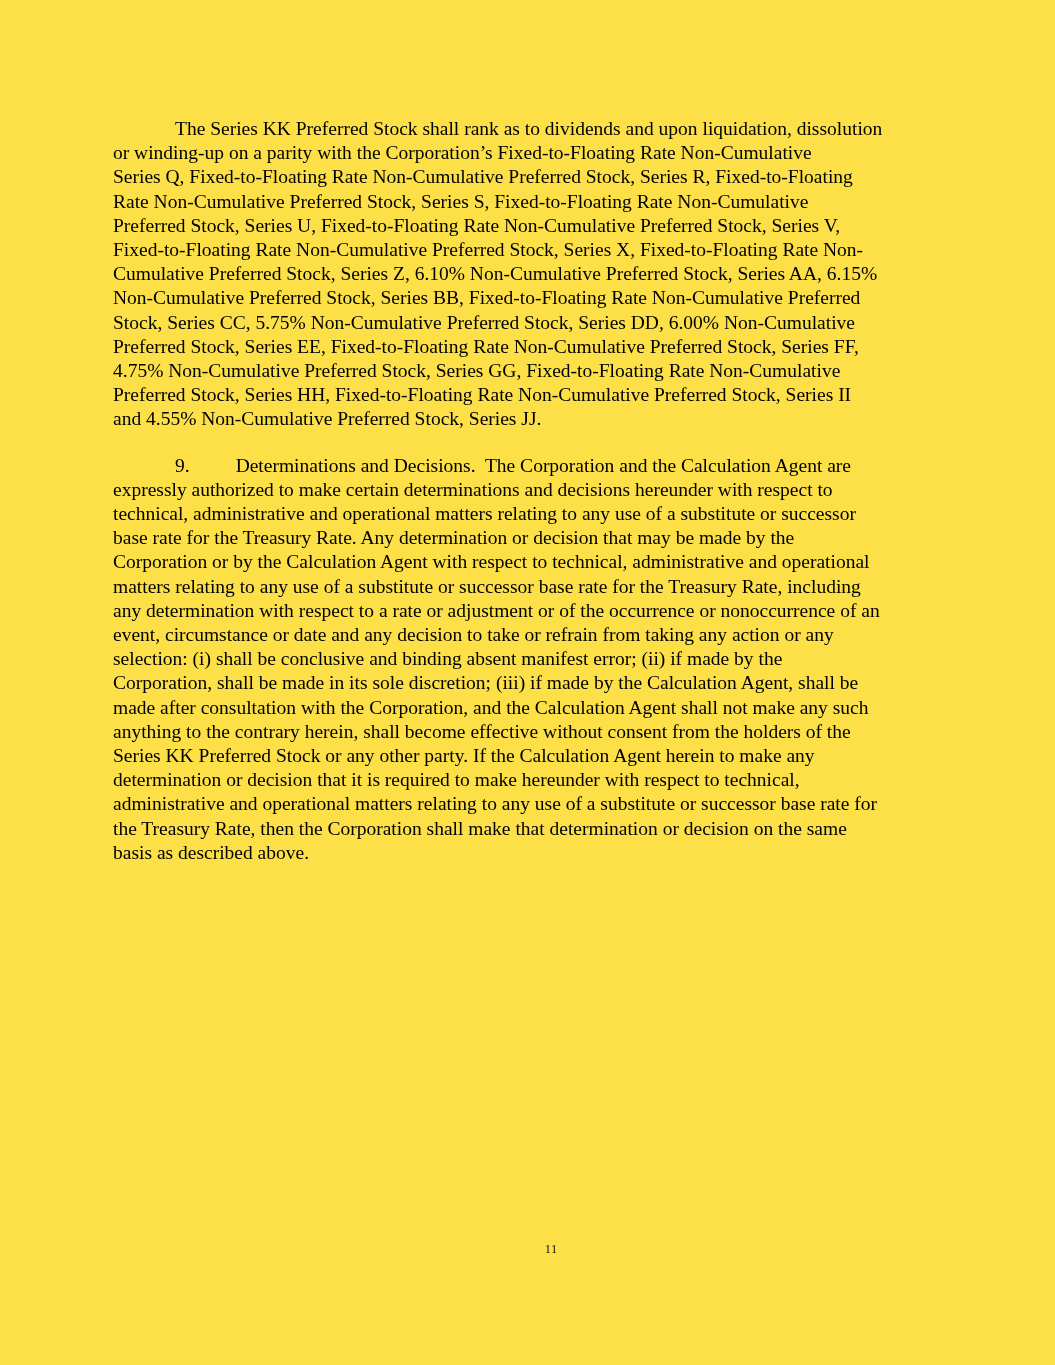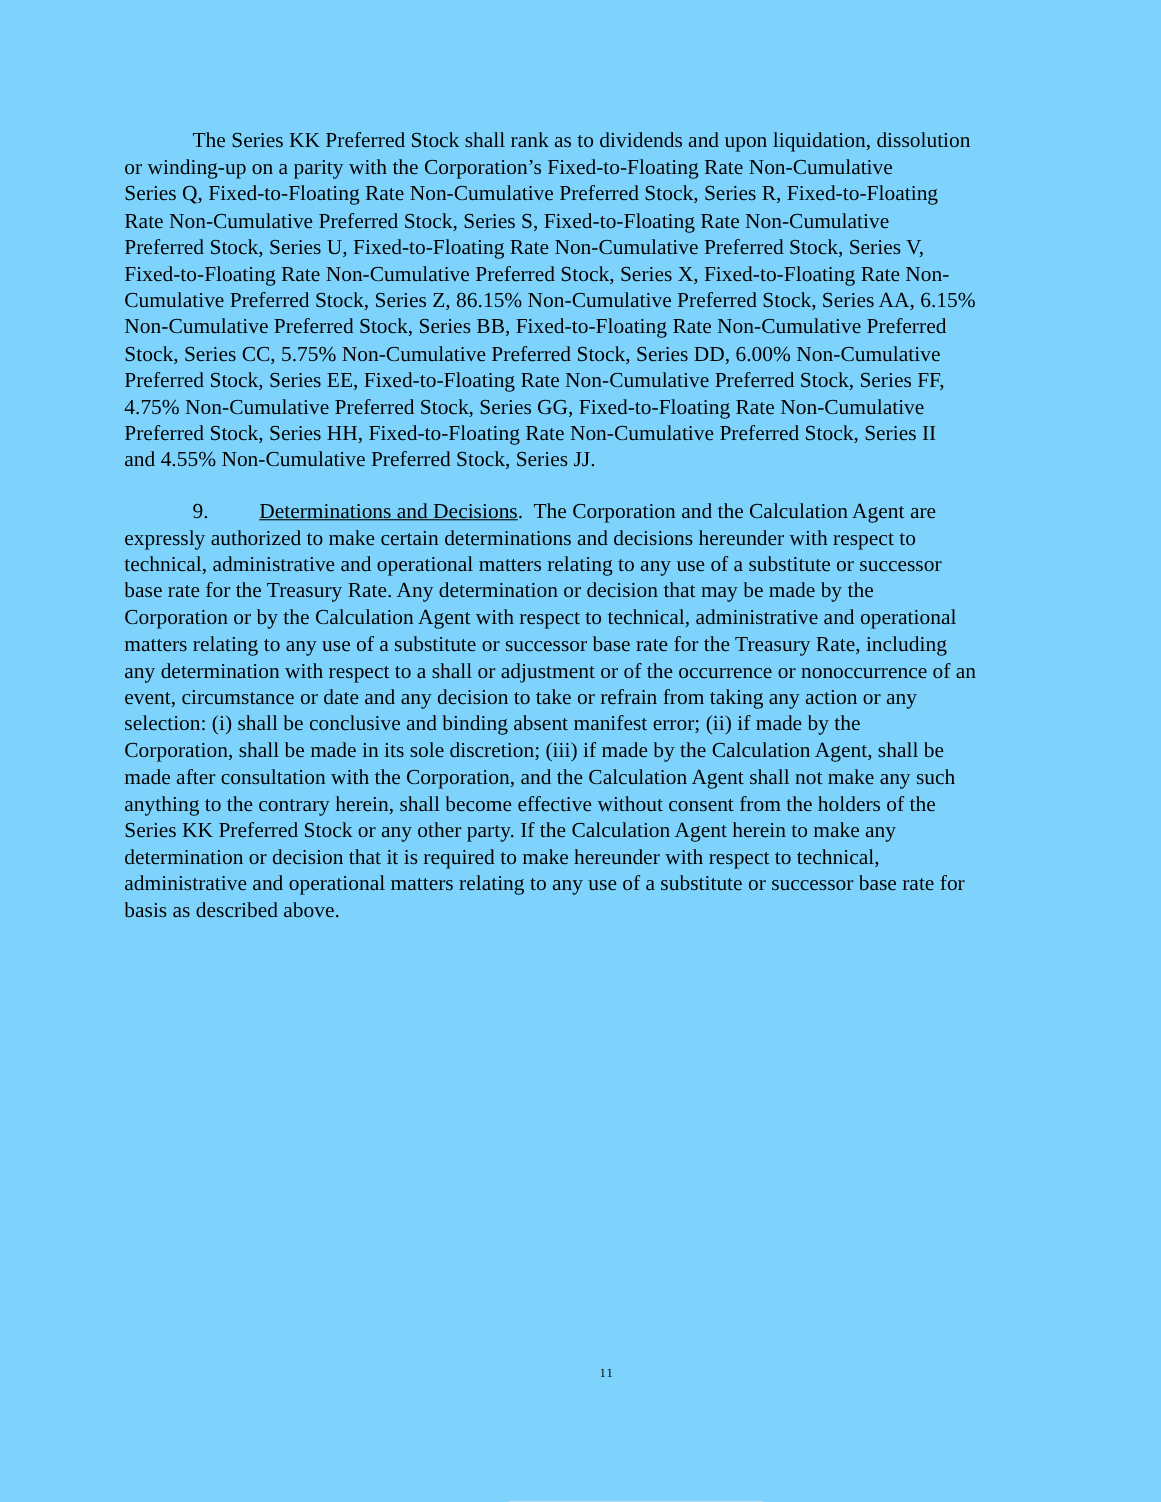--- a/index.html
+++ b/index.html
@@ -11,7 +11,7 @@
     position: relative;
     width: 1055px;
     height: 1365px;
-    background: #7dd3fc;
+    background: #fde047;
     font-family: "Liberation Serif", serif;
     color: #000000;
     overflow: hidden;

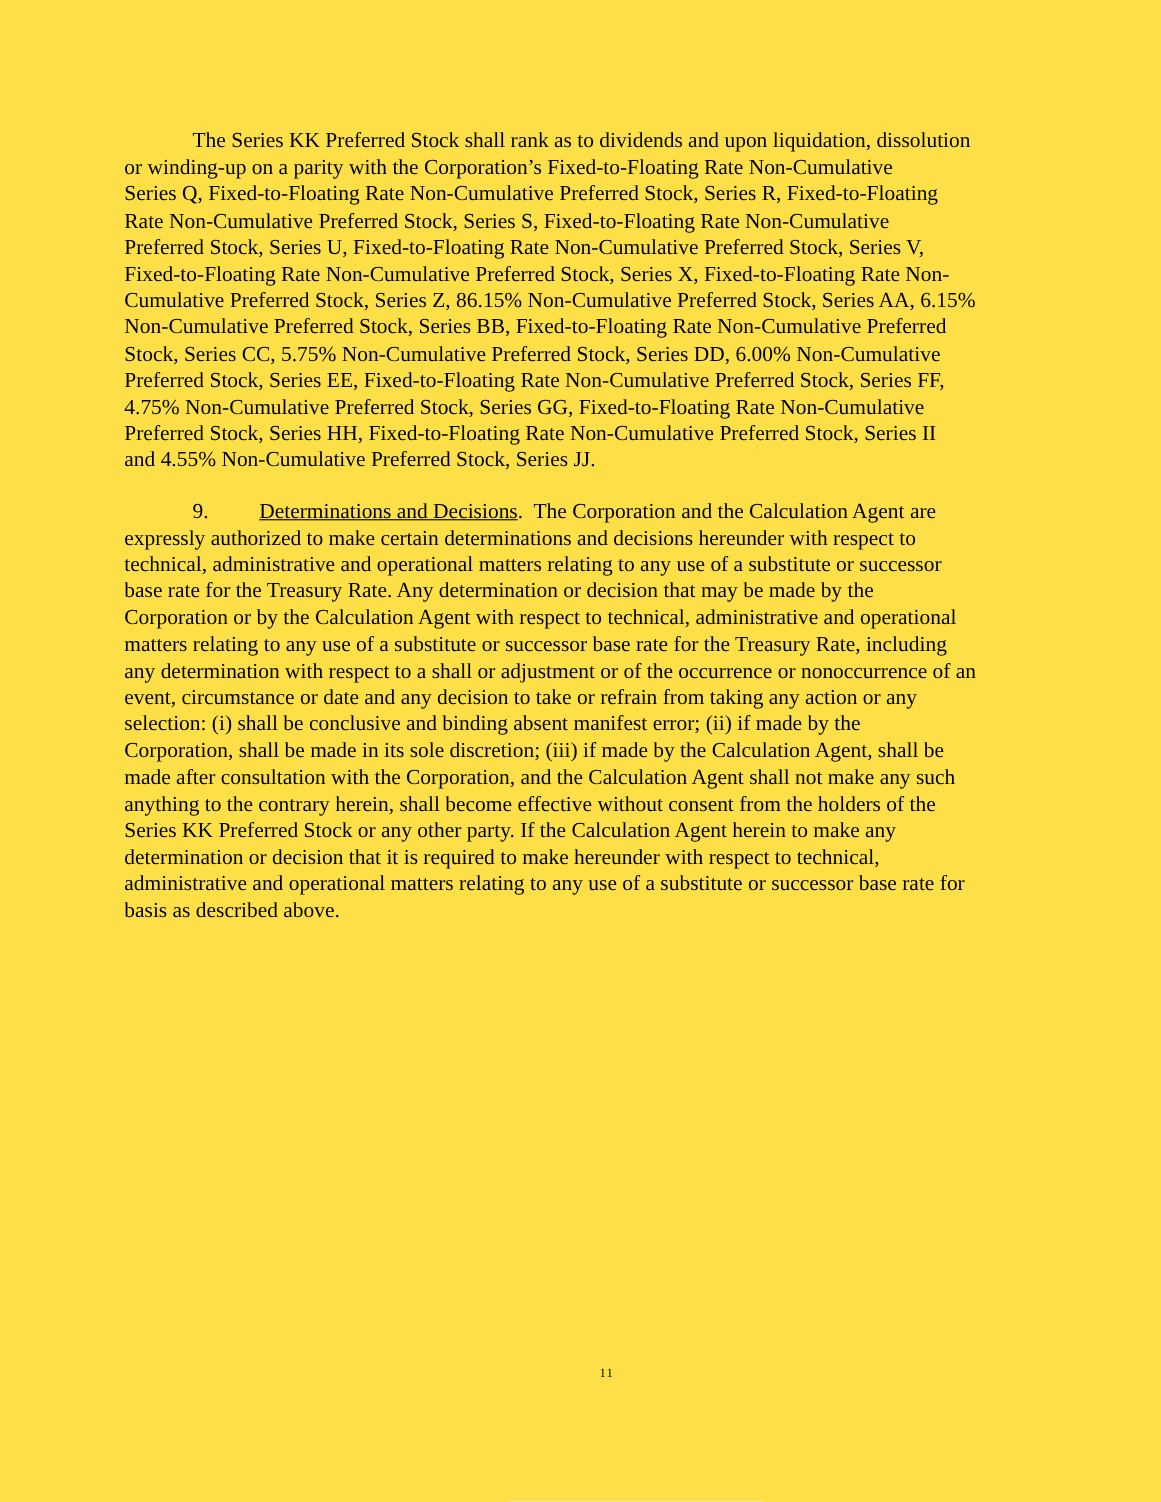--- a/index.html
+++ b/index.html
@@ -73,7 +73,7 @@
         <div class="line">Rate Non-Cumulative Preferred Stock, Series S, Fixed-to-Floating Rate Non-Cumulative</div>
         <div class="line">Preferred Stock, Series U, Fixed-to-Floating Rate Non-Cumulative Preferred Stock, Series V,</div>
         <div class="line">Fixed-to-Floating Rate Non-Cumulative Preferred Stock, Series X, Fixed-to-Floating Rate Non-</div>
-        <div class="line">Cumulative Preferred Stock, Series Z, 86.15% Non-Cumulative Preferred Stock, Series AA, 6.15%</div>
+        <div class="line">Cumulative Preferred Stock, Series Z, 6.10% Non-Cumulative Preferred Stock, Series AA, 6.15%</div>
         <div class="line">Non-Cumulative Preferred Stock, Series BB, Fixed-to-Floating Rate Non-Cumulative Preferred</div>
         <div class="line">Stock, Series CC, 5.75% Non-Cumulative Preferred Stock, Series DD, 6.00% Non-Cumulative</div>
         <div class="line">Preferred Stock, Series EE, Fixed-to-Floating Rate Non-Cumulative Preferred Stock, Series FF,</div>

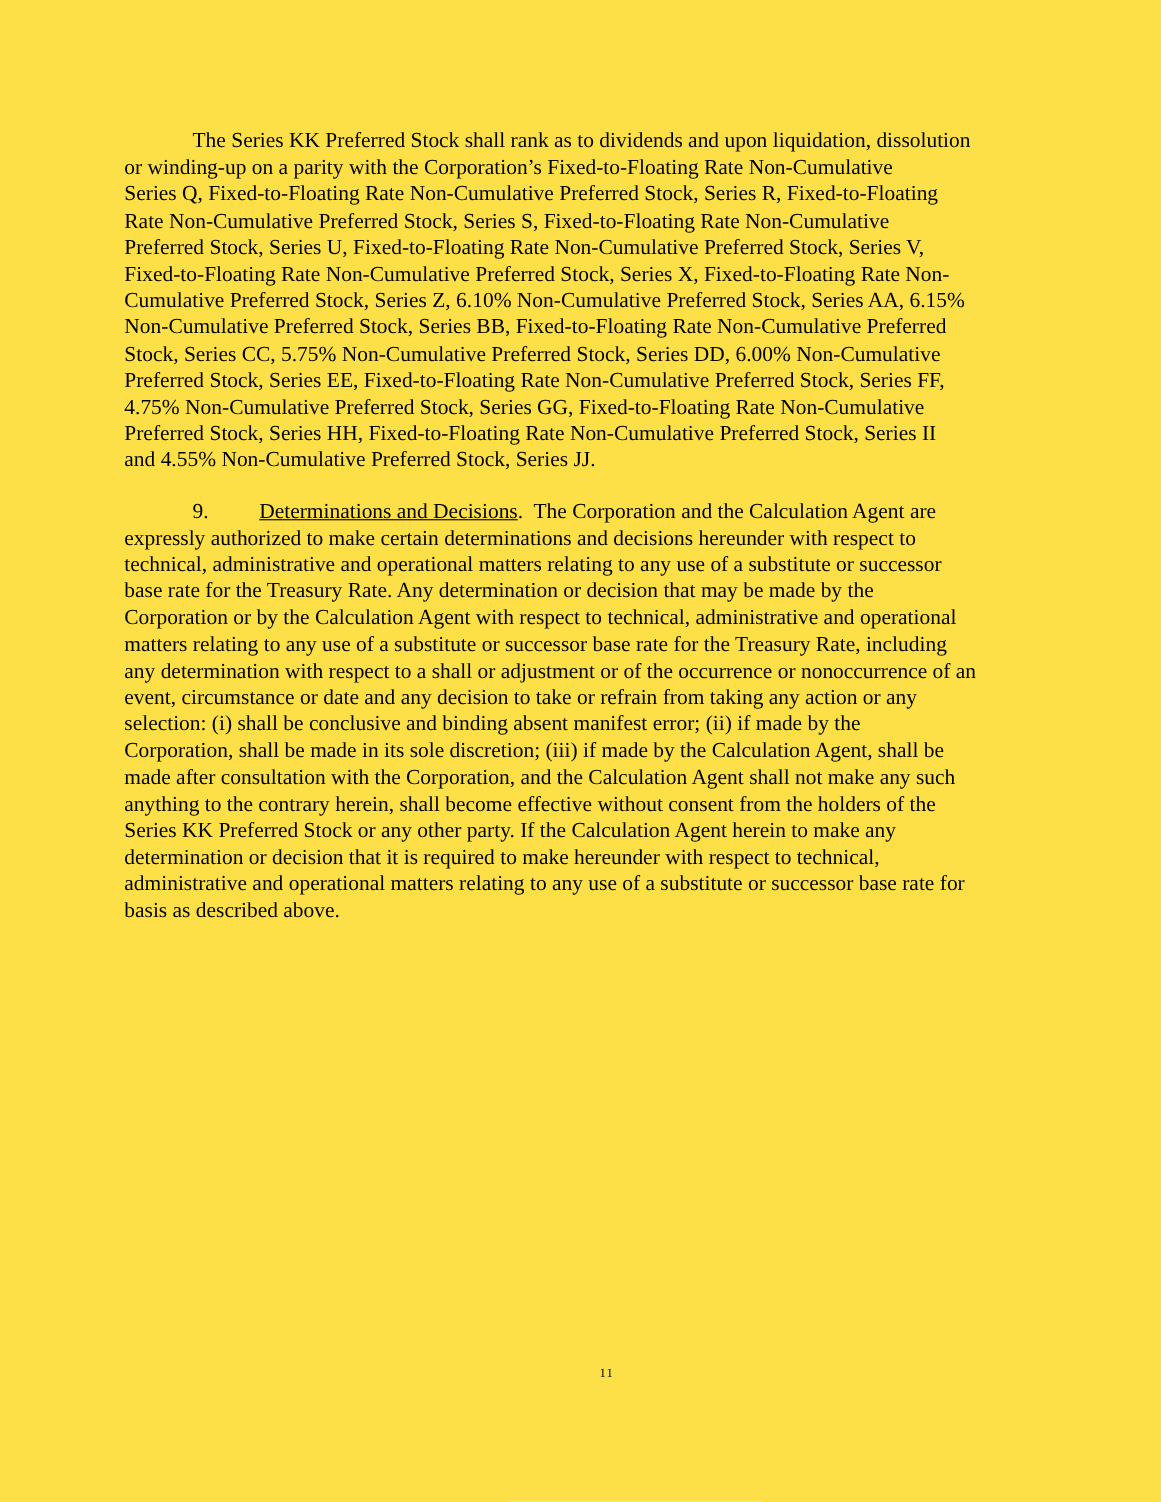--- a/index.html
+++ b/index.html
@@ -45,7 +45,6 @@
     width: 46px;
   }
   .heading-underline {
-    text-decoration: underline;
     text-align: right;
   }
   .page-number {

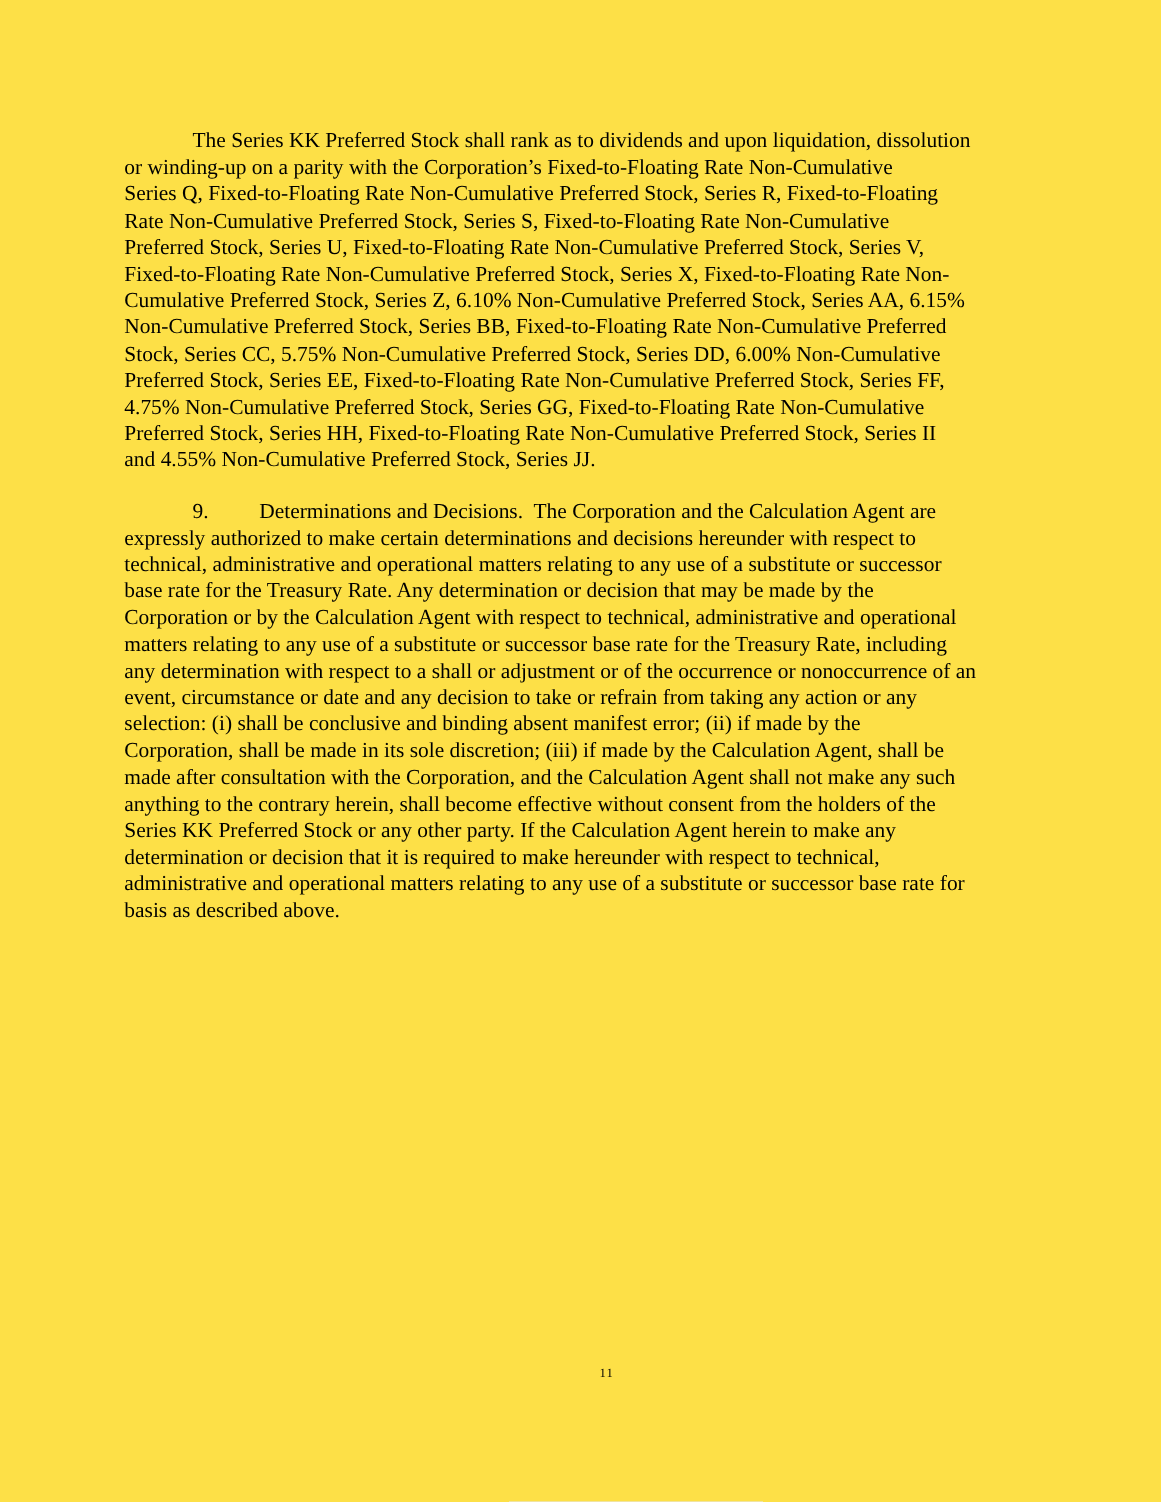--- a/index.html
+++ b/index.html
@@ -89,7 +89,7 @@
           <div class="line">base rate for the Treasury Rate. Any determination or decision that may be made by the</div>
           <div class="line">Corporation or by the Calculation Agent with respect to technical, administrative and operational</div>
           <div class="line">matters relating to any use of a substitute or successor base rate for the Treasury Rate, including</div>
-          <div class="line">any determination with respect to a shall or adjustment or of the occurrence or nonoccurrence of an</div>
+          <div class="line">any determination with respect to a rate or adjustment or of the occurrence or nonoccurrence of an</div>
           <div class="line">event, circumstance or date and any decision to take or refrain from taking any action or any</div>
           <div class="line">selection: (i) shall be conclusive and binding absent manifest error; (ii) if made by the</div>
           <div class="line">Corporation, shall be made in its sole discretion; (iii) if made by the Calculation Agent, shall be</div>

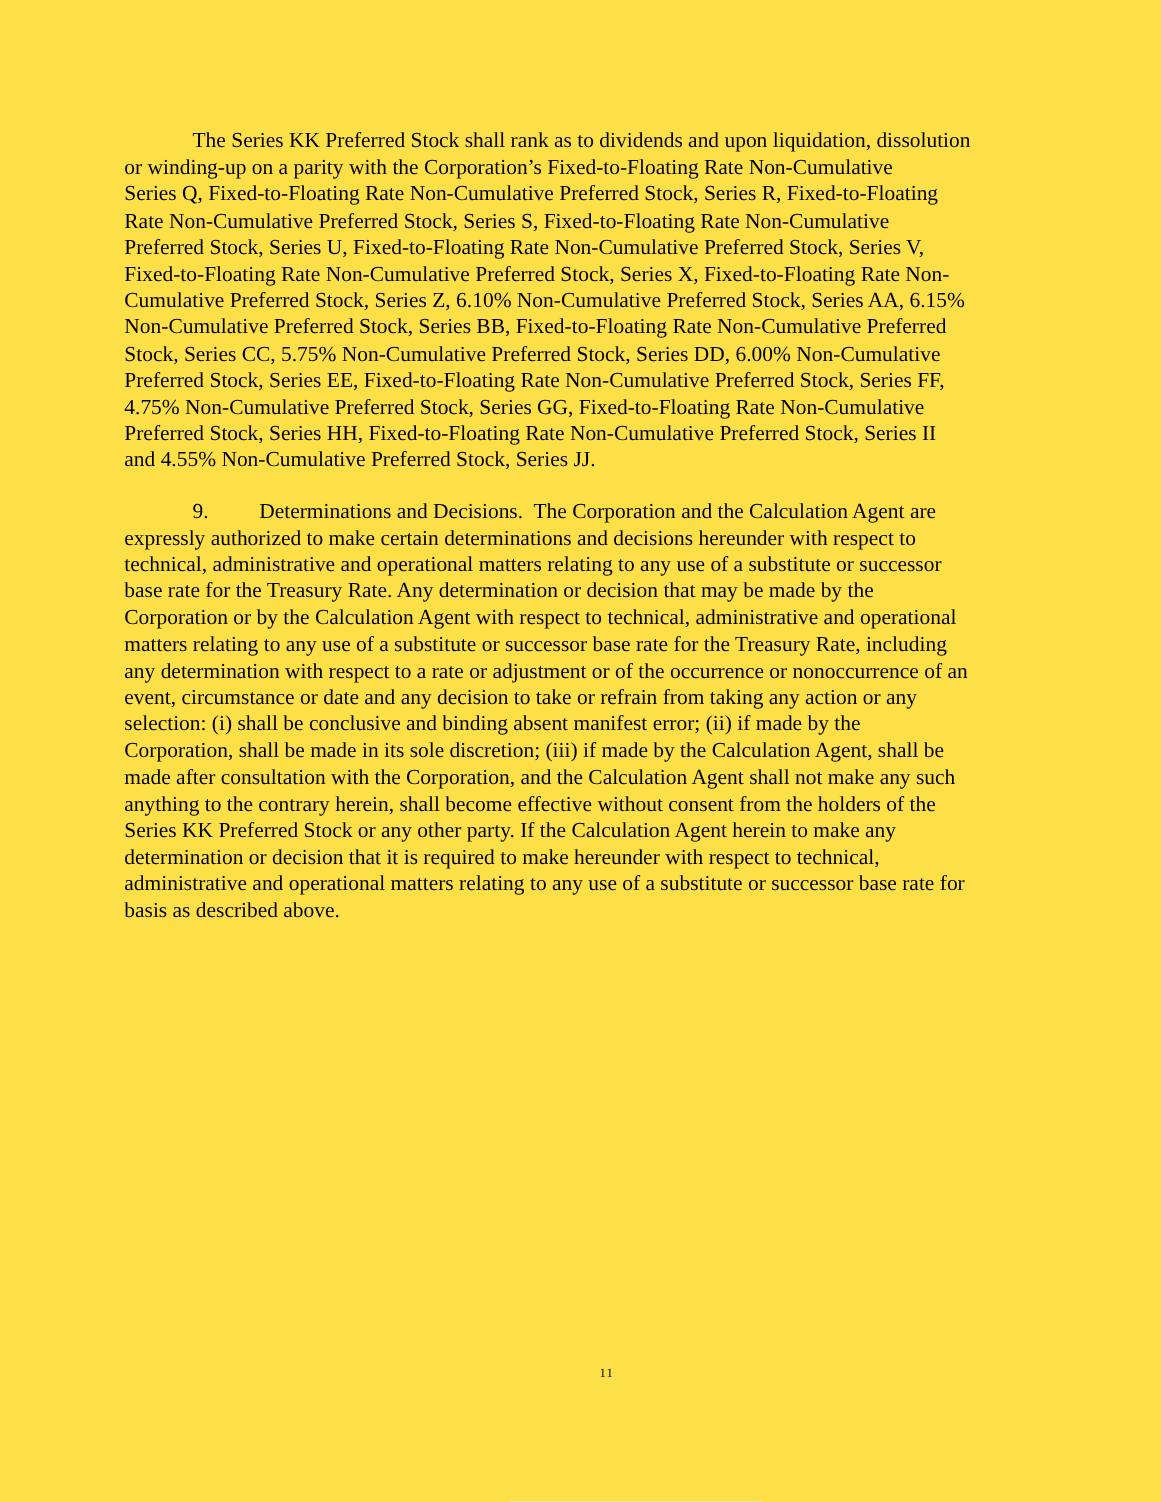--- a/index.html
+++ b/index.html
@@ -98,6 +98,7 @@
           <div class="line">Series KK Preferred Stock or any other party. If the Calculation Agent herein to make any</div>
           <div class="line">determination or decision that it is required to make hereunder with respect to technical,</div>
           <div class="line">administrative and operational matters relating to any use of a substitute or successor base rate for</div>
+          <div class="line">the Treasury Rate, then the Corporation shall make that determination or decision on the same</div>
           <div class="line">basis as described above.</div>
         </div>
     </div>

